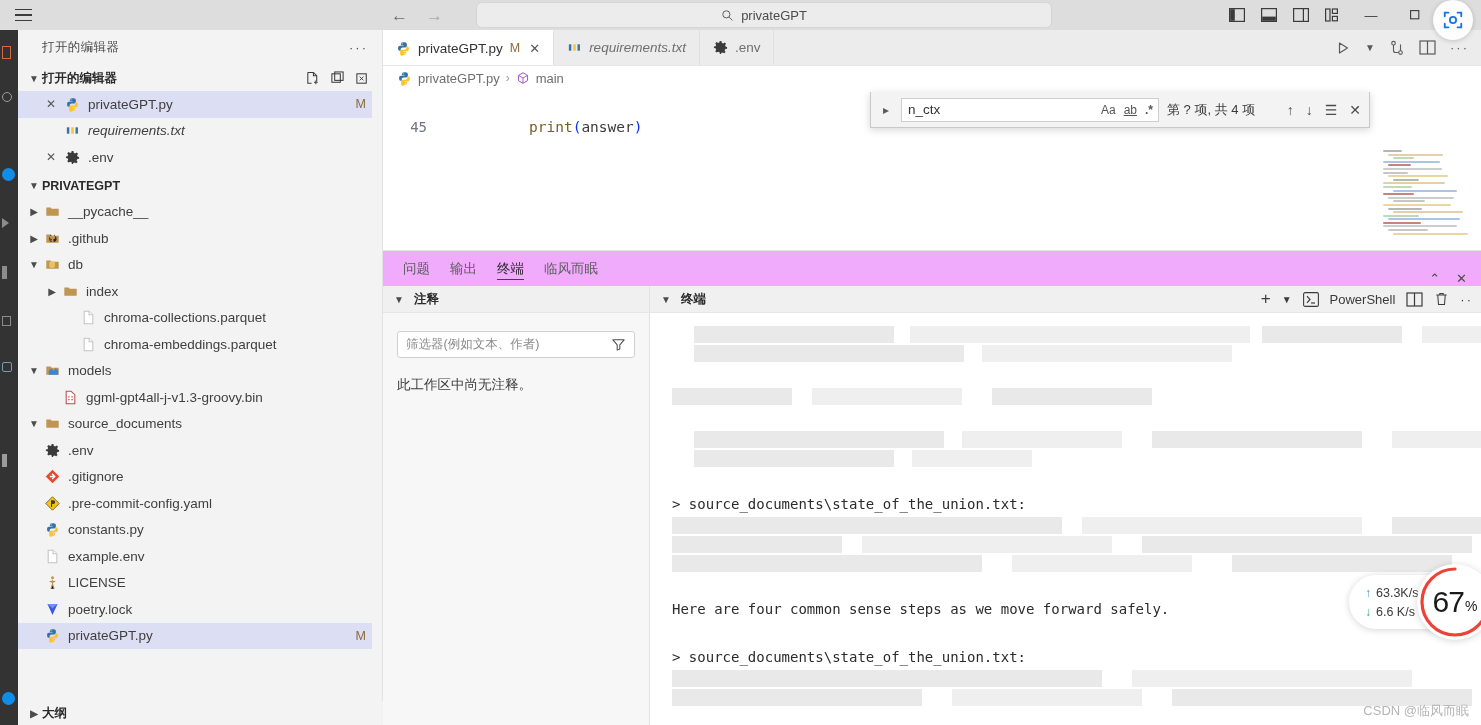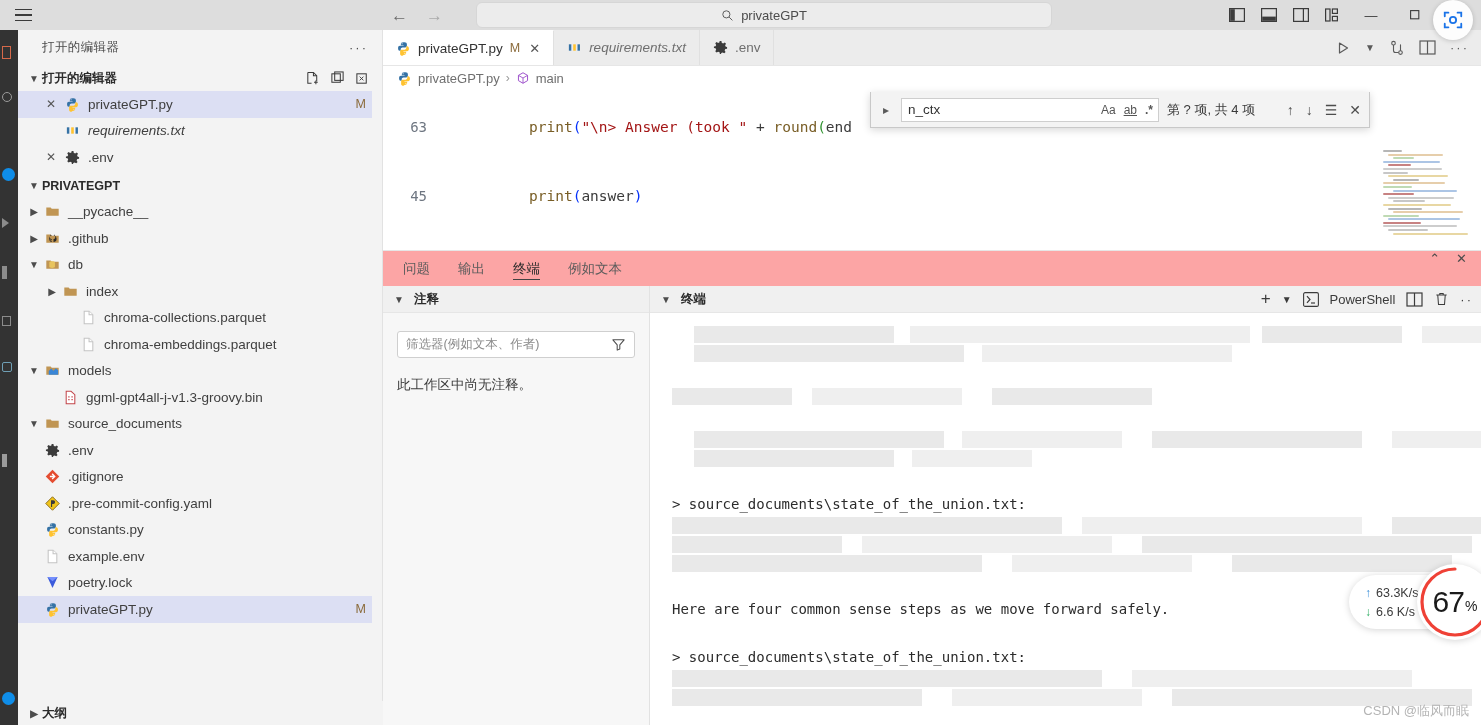--- a/index.html
+++ b/index.html
@@ -638,7 +638,6 @@
 
     <div class="code-wrap">
       <div class="code">
-        <div class="cline"><span class="gutter">63</span><span class="ctext"><span class="k-fn">print</span><span class="k-br1">(</span><span class="k-str">"\n&gt; Answer (took "</span> <span class="k-pn">+</span> <span class="k-fn">round</span><span class="k-br2">(</span><span class="k-pn">end</span></span></div>
         <div class="cline"><span class="gutter">45</span><span class="ctext"><span class="k-fn">print</span><span class="k-br1">(</span><span class="k-pn">answer</span><span class="k-br1">)</span></span></div>
         
         

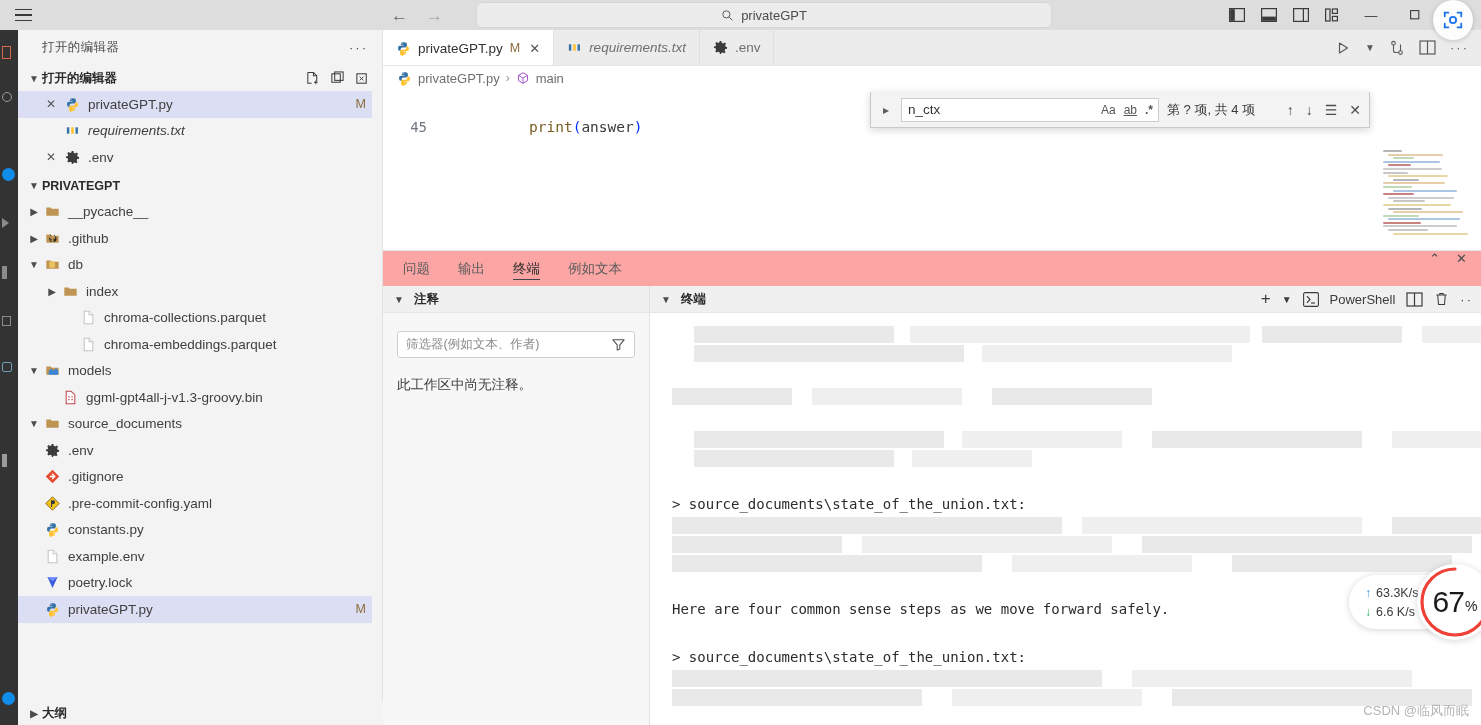--- a/index.html
+++ b/index.html
@@ -165,8 +165,8 @@
     background: #ffffff; border-top: 1px solid #e6e6e6;
   }
   .panel-tabs {
-    height: 35px; display: flex; align-items: flex-start; gap: 28px; padding-left: 20px;
-    font-size: 13.5px; color: #5c5c5c; background: #fca5a5;
+    height: 35px; display: flex; align-items: flex-end; gap: 20px; padding-left: 20px;
+    font-size: 13.5px; color: #5c5c5c; background: #f0abfc;
   }
   .ptab { position: relative; height: 35px; display: flex; align-items: center; }
   .ptab.active { color: #2b2b2b; }

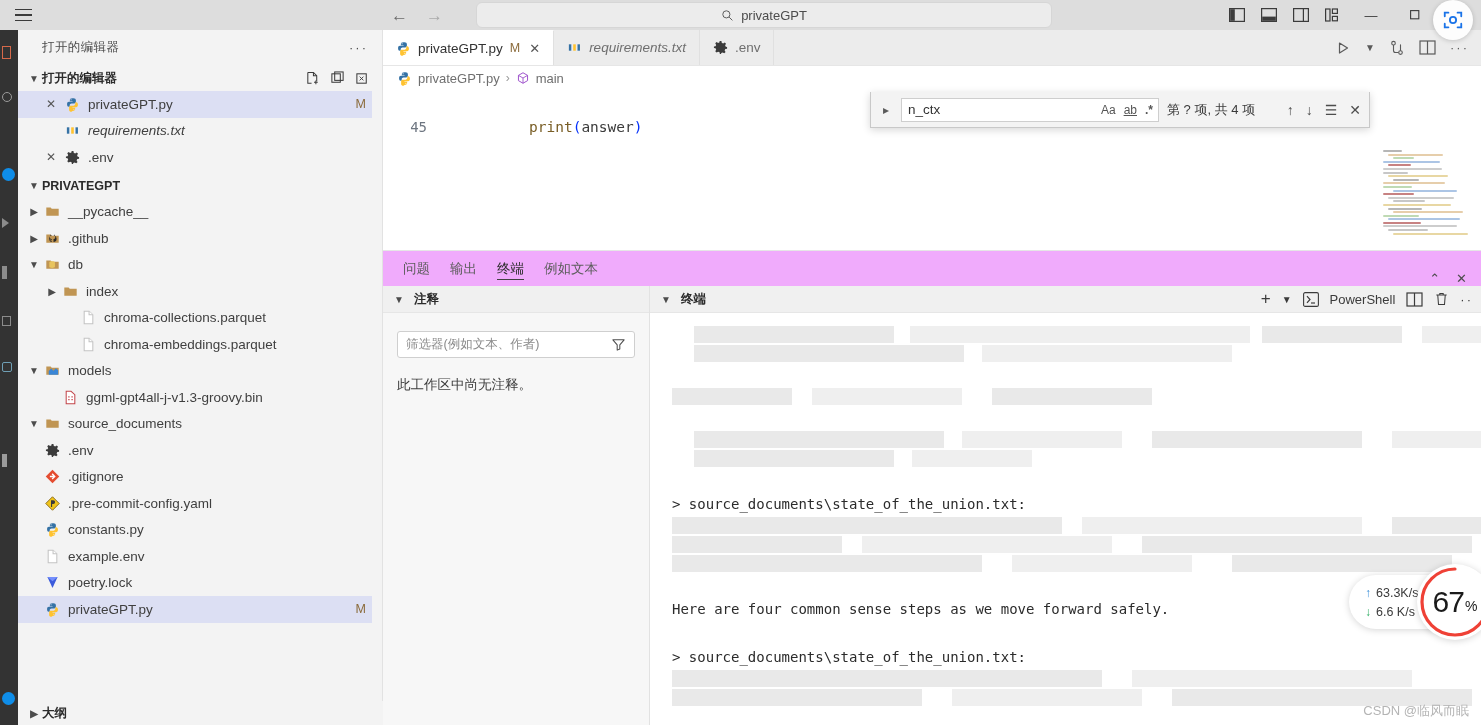--- a/index.html
+++ b/index.html
@@ -698,7 +698,7 @@
         <span class="ptab">问题</span>
         <span class="ptab">输出</span>
         <span class="ptab active">终端</span>
-        <span class="ptab">例如文本</span>
+        <span class="ptab">临风而眠</span>
       <span class="panel-acts">
         <span>⌃</span>
         <span>✕</span>

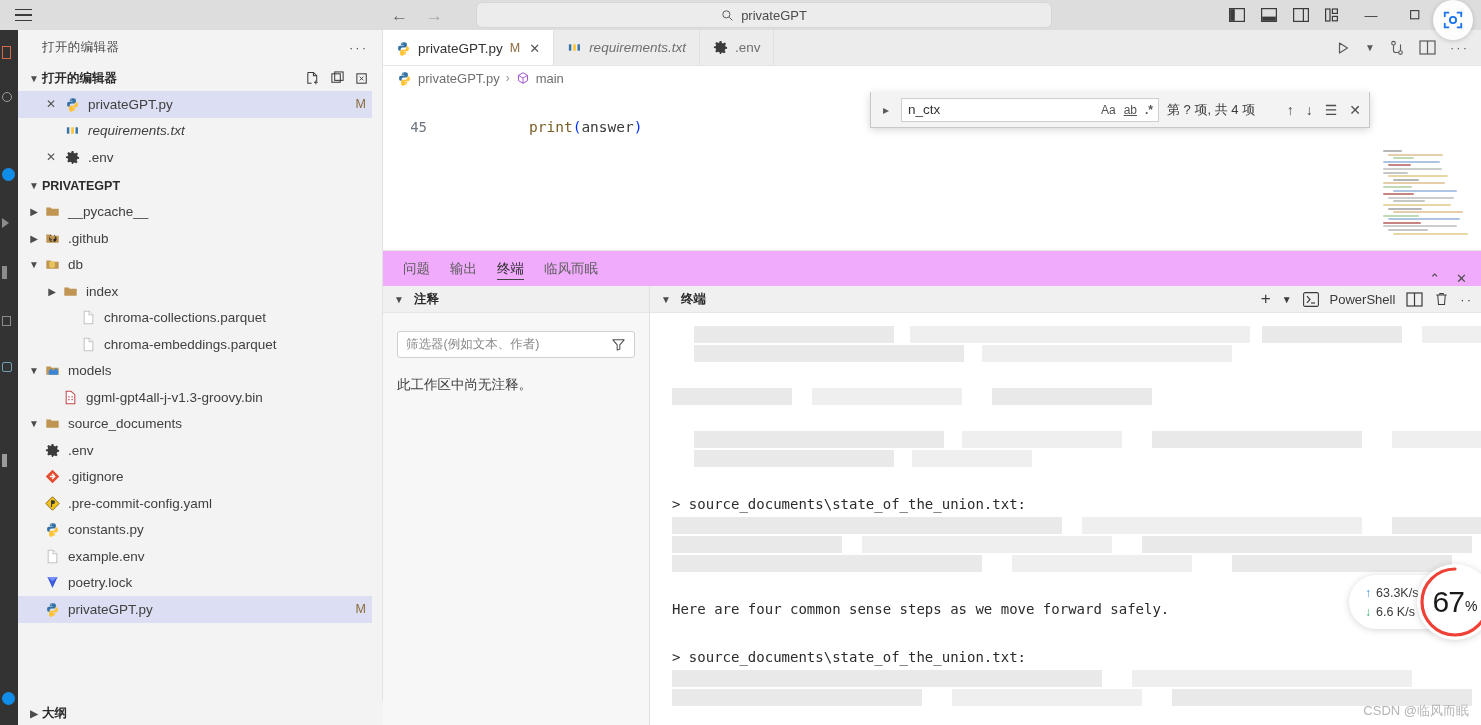--- a/index.html
+++ b/index.html
@@ -535,6 +535,17 @@
             </svg>
           </span>
           <span>example.env</span>
+        </div>
+        <div class="row">
+          <span style="display: inline-block; width: 8px;"></span>
+          <span class="chev"></span>
+          <span class="ico">
+            <svg width="15" height="15" viewBox="0 0 16 16">
+              <path d="M8 1.4a1.6 1.6 0 1 1 0 3.2 1.6 1.6 0 0 1 0-3.2z" fill="#C09553"></path>
+              <path d="M8 5.2v4.2M5 6.6l3 1.2 3-1.2M6.3 14.6L8 9.6l1.7 5" fill="#none" stroke="#C09553" stroke-width="1.2"></path>
+            </svg>
+          </span>
+          <span>LICENSE</span>
         </div>
         <div class="row">
           <span style="display: inline-block; width: 8px;"></span>

